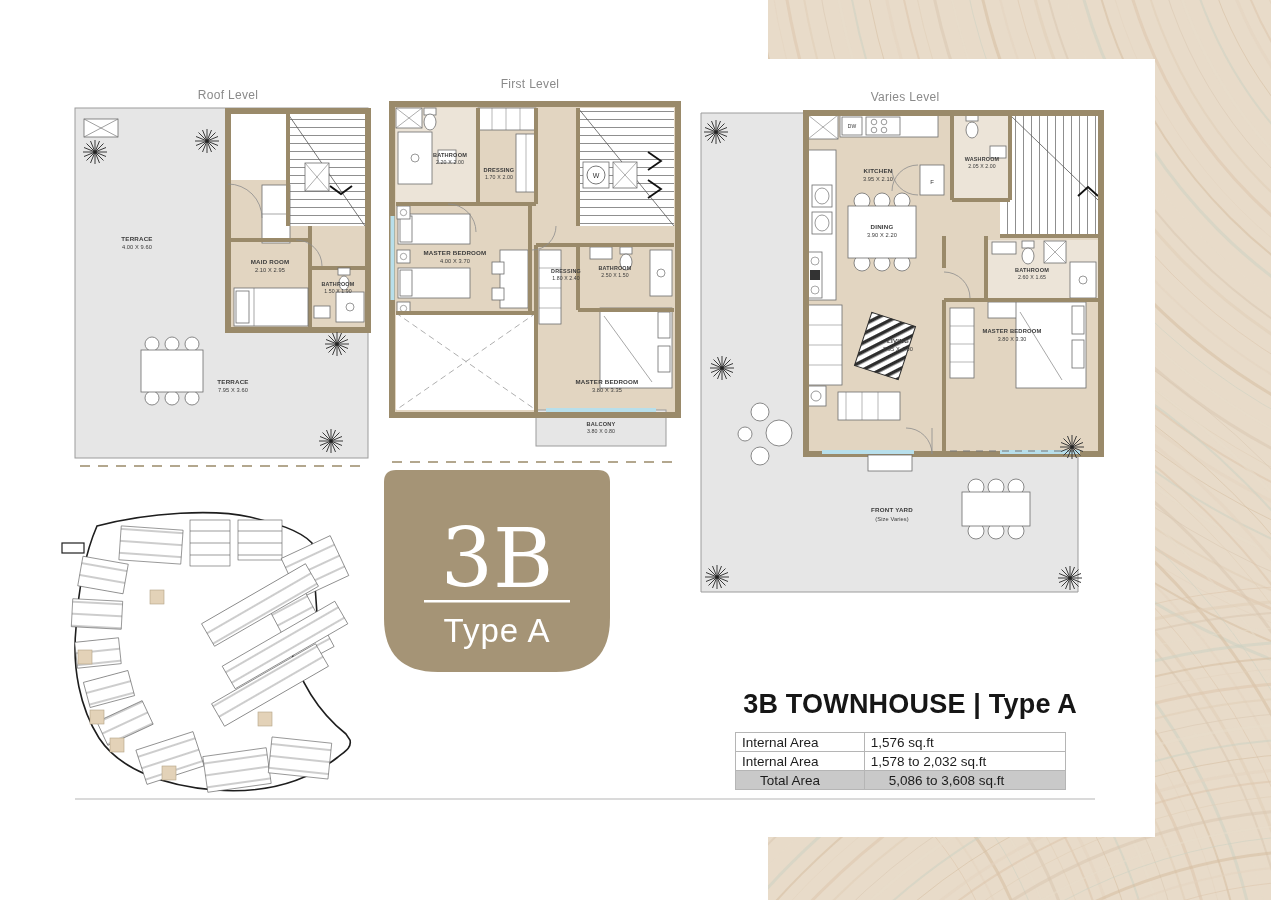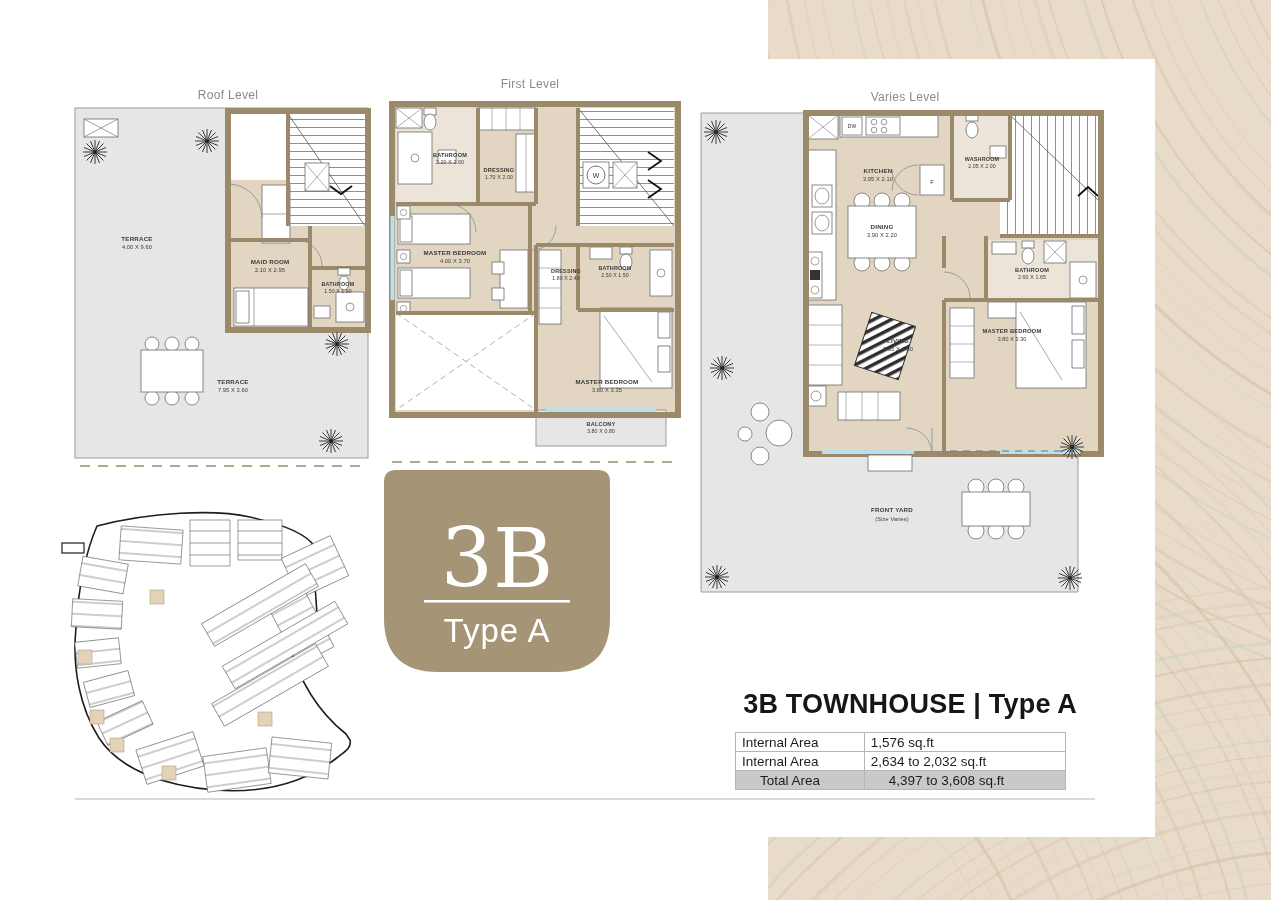--- a/index.html
+++ b/index.html
@@ -556,7 +556,7 @@
       </tr>
       <tr>
         <td class="lbl">Internal Area</td>
-        <td class="val">2,634 to 2,032 sq.ft</td>
+        <td class="val">1,578 to 2,032 sq.ft</td>
       </tr>
       <tr class="hl">
         <td class="lbl">Total Area</td>

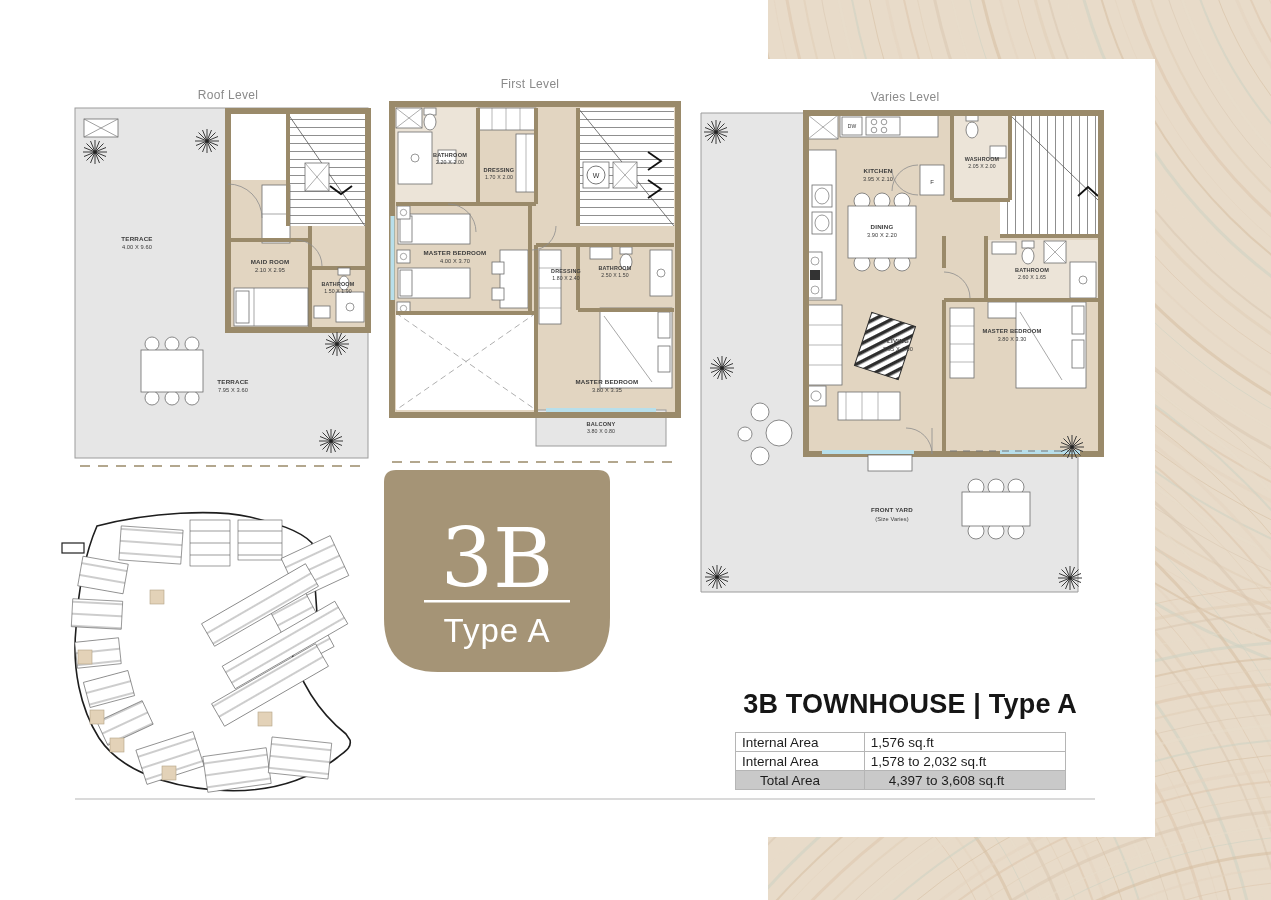--- a/index.html
+++ b/index.html
@@ -560,7 +560,7 @@
       </tr>
       <tr class="hl">
         <td class="lbl">Total Area</td>
-        <td class="val">4,397 to 3,608 sq.ft</td>
+        <td class="val">5,086 to 3,608 sq.ft</td>
       </tr>
     </tbody>
       </table>

